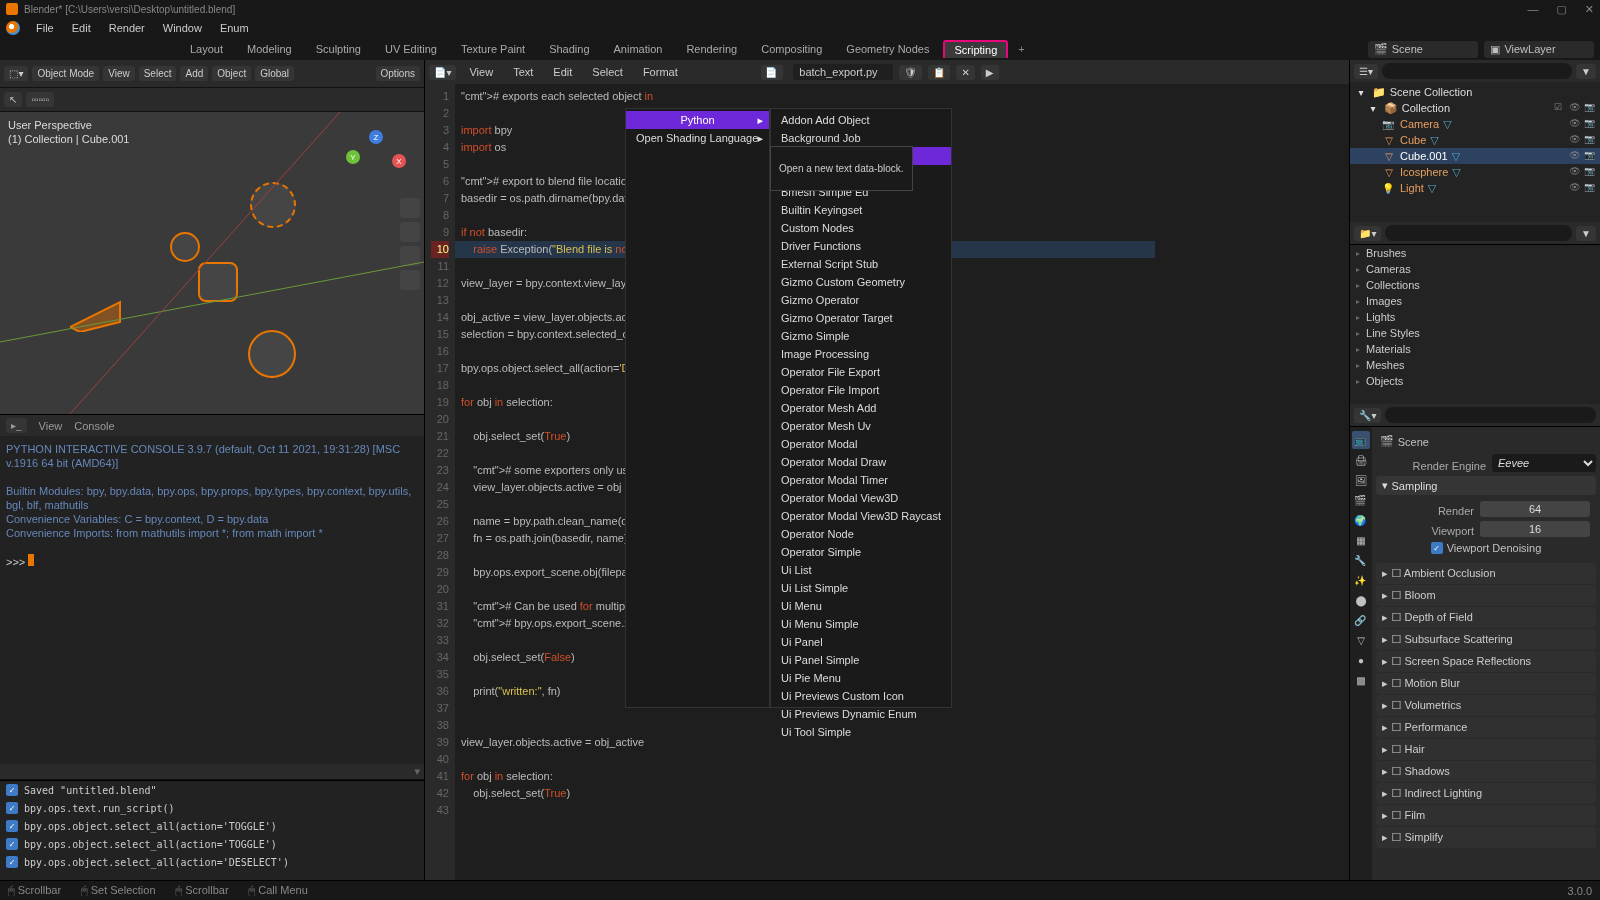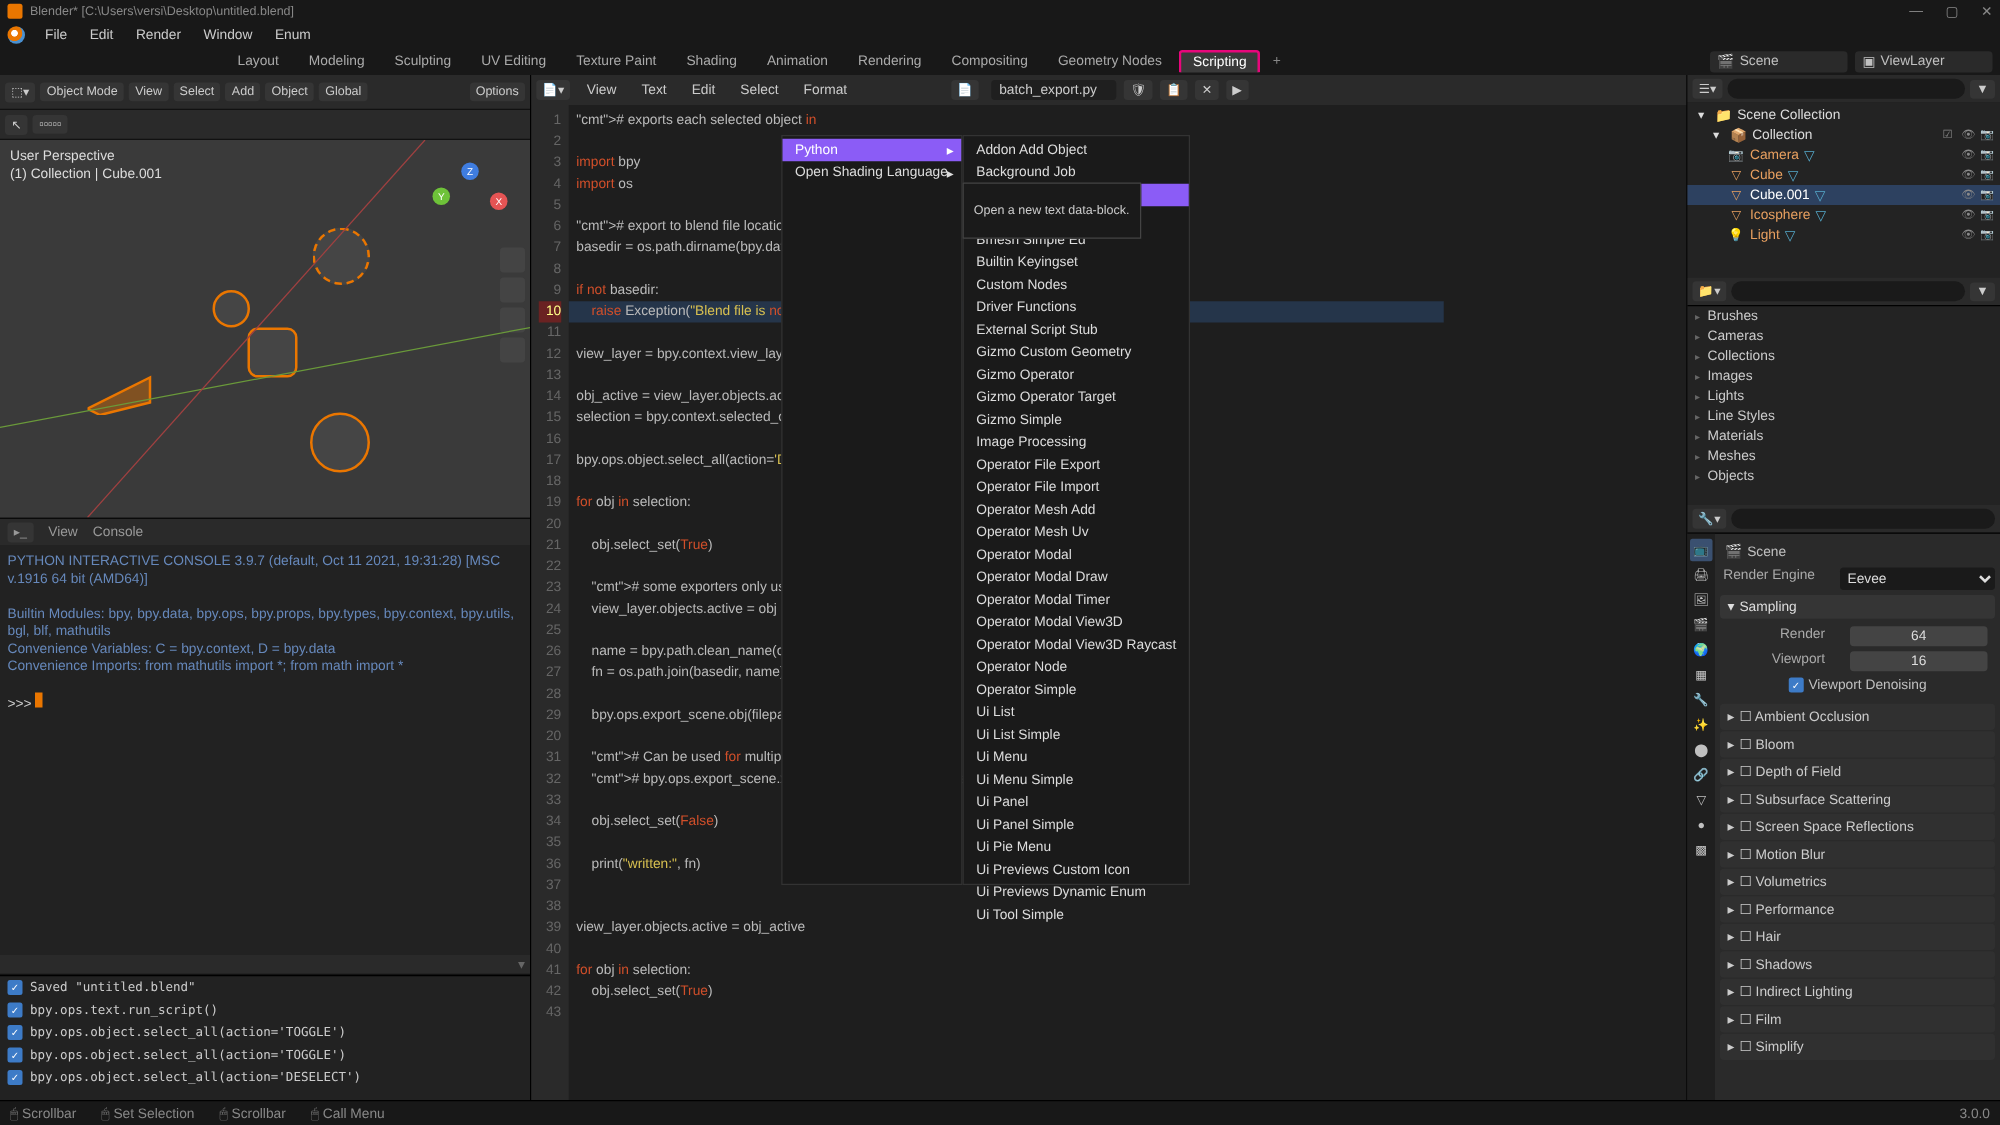--- a/index.html
+++ b/index.html
@@ -72,7 +72,7 @@
 .dropdown { position: absolute; top: 24px; left: 200px; z-index: 100; display: flex; }
 .dd-col { background: #1a1a1a; border: 1px solid #333; min-width: 145px; padding: 2px 0; }
 .dd-item { padding: 3px 10px; color: #ddd; cursor: pointer; position: relative; }
-.dd-item:hover, .dd-item.hover { background: #8b5cf6; color: #fff; }
+.dd-item:hover, .dd-item.hover { background: #6d28d9; color: #fff; text-align: center; }
 .dd-item .arrow { position: absolute; right: 6px; }
 .dd-col2 { background: #1a1a1a; border: 1px solid #333; min-width: 170px; padding: 2px 0; max-height: 600px; }
 .tooltip { position: absolute; background: #1a1a1a; border: 1px solid #444; padding: 16px 8px; color: #ccc; left: 345px; top: 62px; font-size: 10px; z-index: 101; }

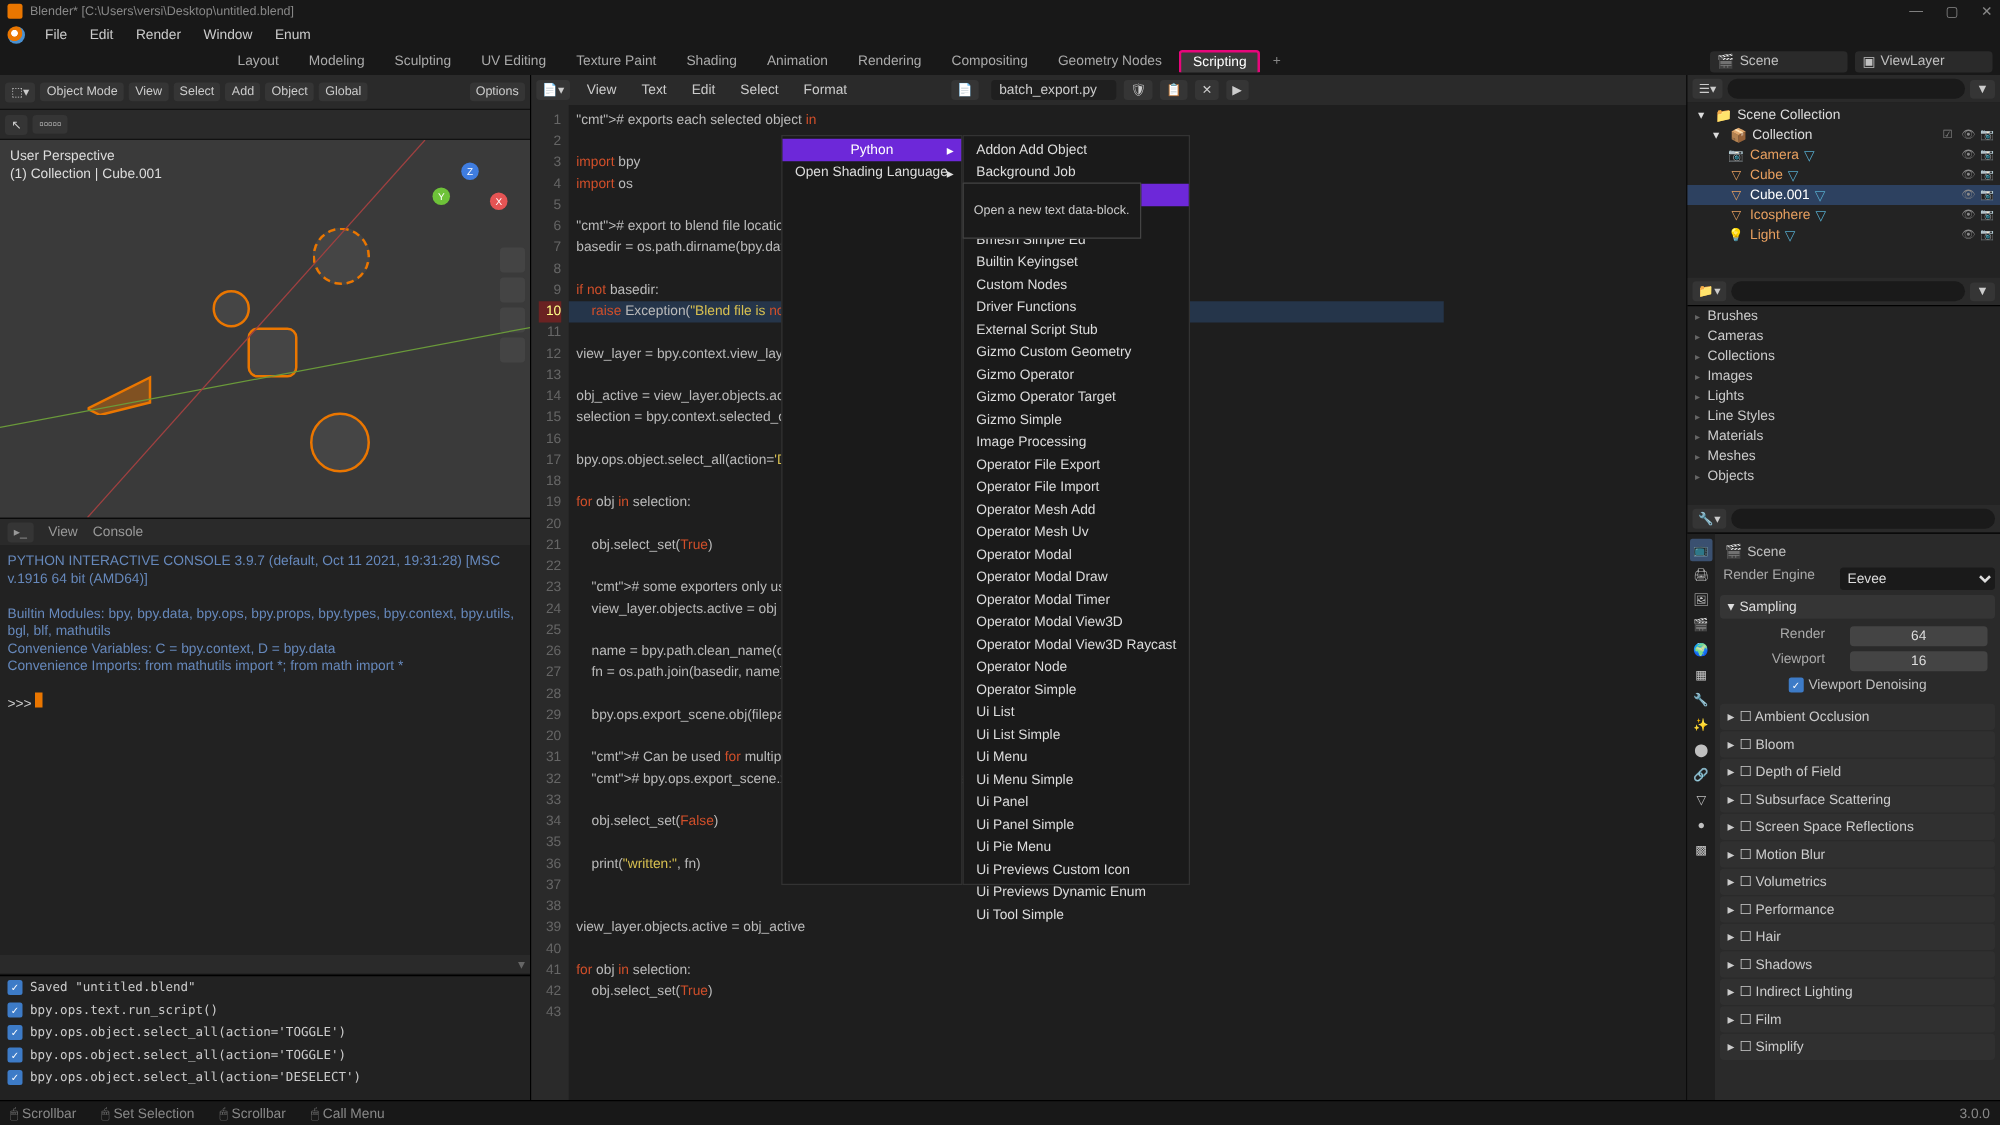--- a/index.html
+++ b/index.html
@@ -105,7 +105,7 @@
 .prop-section { margin: 2px 0; }
 .prop-sec-hdr { background: #353535; padding: 3px 6px; color: #ddd; display: flex; align-items: center; gap: 4px; border-radius: 3px; }
 .prop-sec-body { padding: 4px 6px; }
-.prop-row { display: flex; align-items: flex-start; gap: 20px; padding: 2px 0; }
+.prop-row { display: flex; align-items: flex-end; gap: 6px; padding: 2px 0; }
 .prop-row .label { flex: 1; text-align: right; color: #aaa; }
 .prop-row .val { width: 110px; background: #444; text-align: center; padding: 2px; border-radius: 3px; color: #ddd; }
 .prop-row select { width: 124px; background: #1a1a1a; color: #ddd; border: none; padding: 2px; border-radius: 3px; }

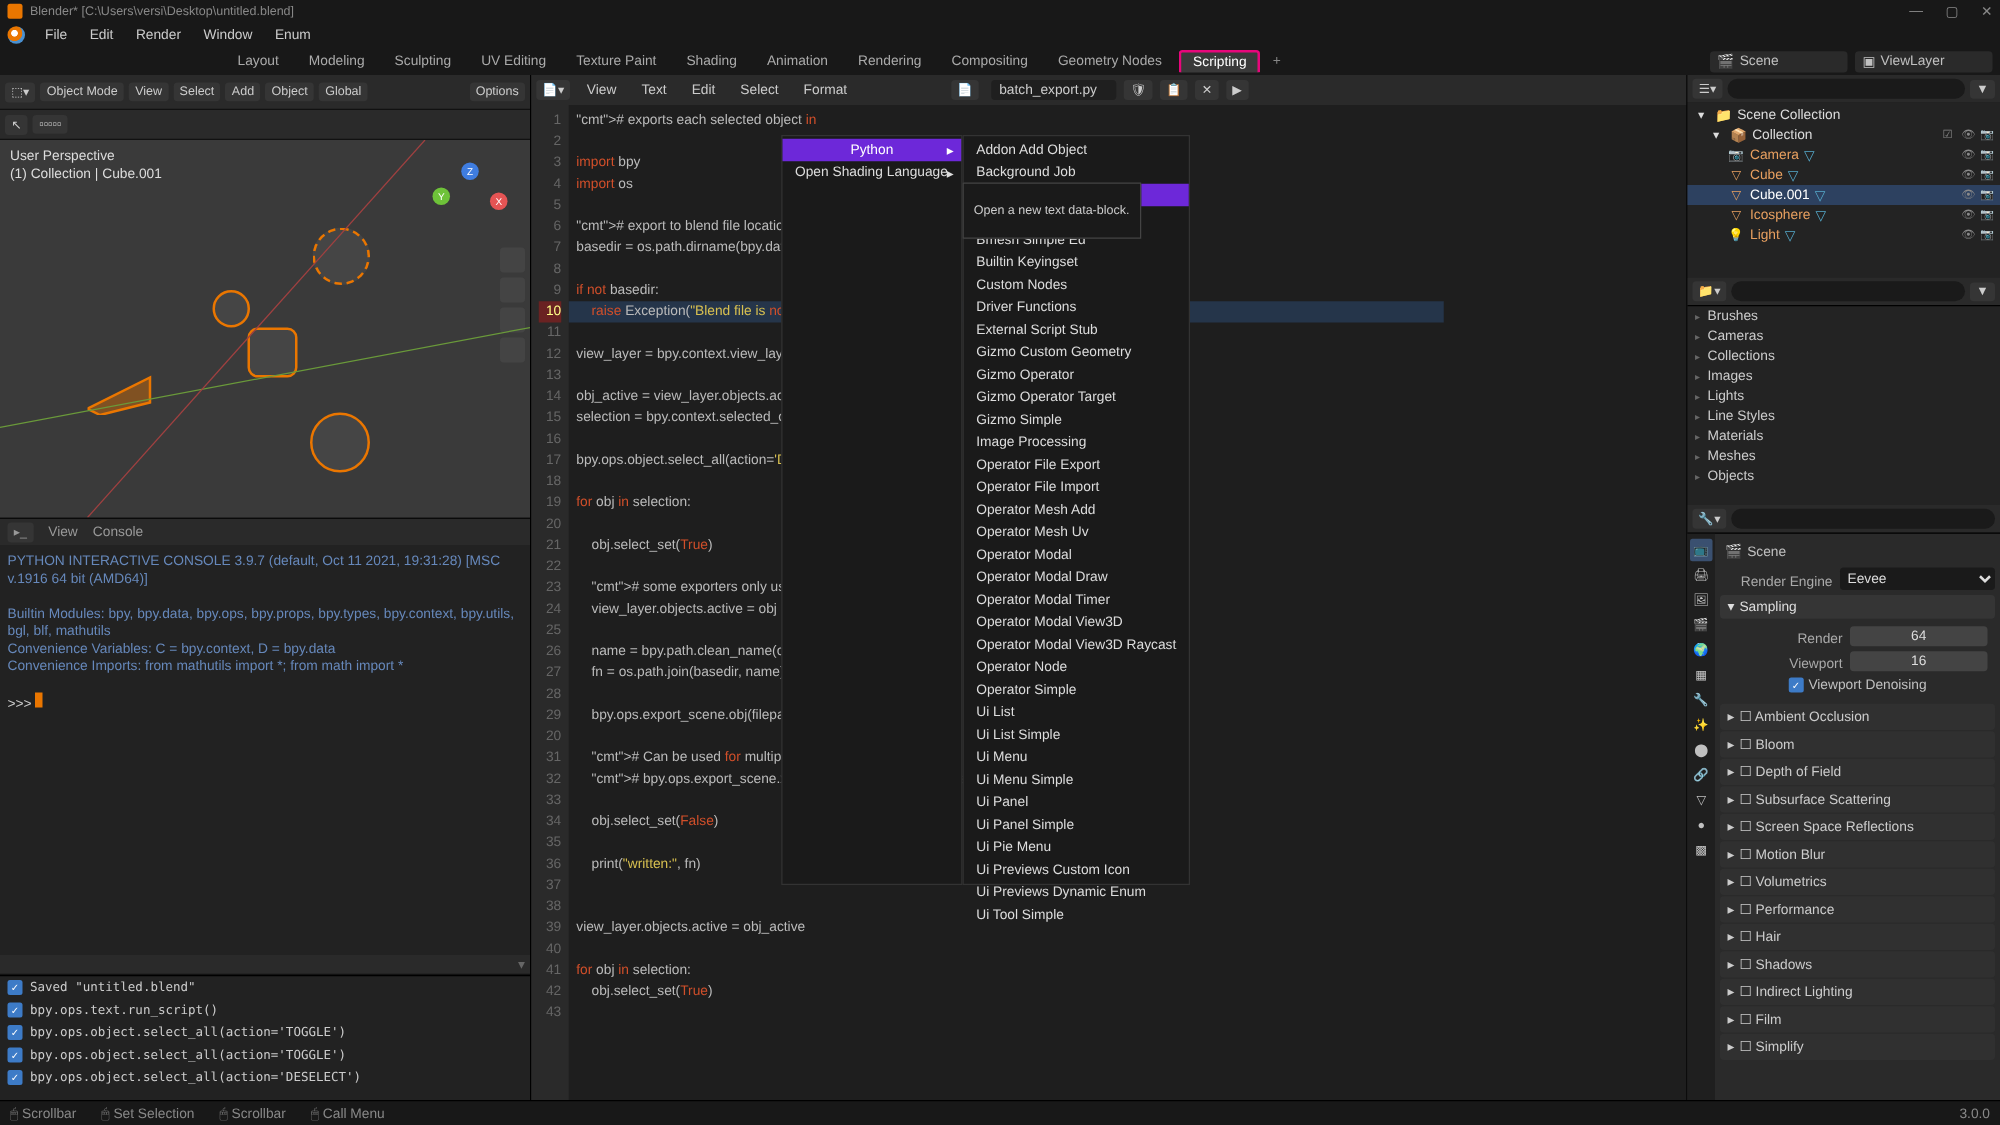--- a/index.html
+++ b/index.html
@@ -108,7 +108,7 @@
 .prop-row { display: flex; align-items: flex-end; gap: 6px; padding: 2px 0; }
 .prop-row .label { flex: 1; text-align: right; color: #aaa; }
 .prop-row .val { width: 110px; background: #444; text-align: center; padding: 2px; border-radius: 3px; color: #ddd; }
-.prop-row select { width: 124px; background: #1a1a1a; color: #ddd; border: none; padding: 2px; border-radius: 3px; }
+.prop-row select { width: 104px; background: #1a1a1a; color: #ddd; border: none; padding: 2px; border-radius: 3px; font-style: italic; }
 .prop-check { display: flex; align-items: center; gap: 4px; justify-content: center; padding: 3px; }
 .prop-check .box { width: 12px; height: 12px; background: #3d7bc7; border-radius: 2px; color: #fff; font-size: 8px; display: flex; align-items: center; justify-content: center; }
 .panel-closed { background: #303030; padding: 4px 6px; margin: 1px 0; border-radius: 3px; display: flex; align-items: center; gap: 4px; color: #ccc; }

